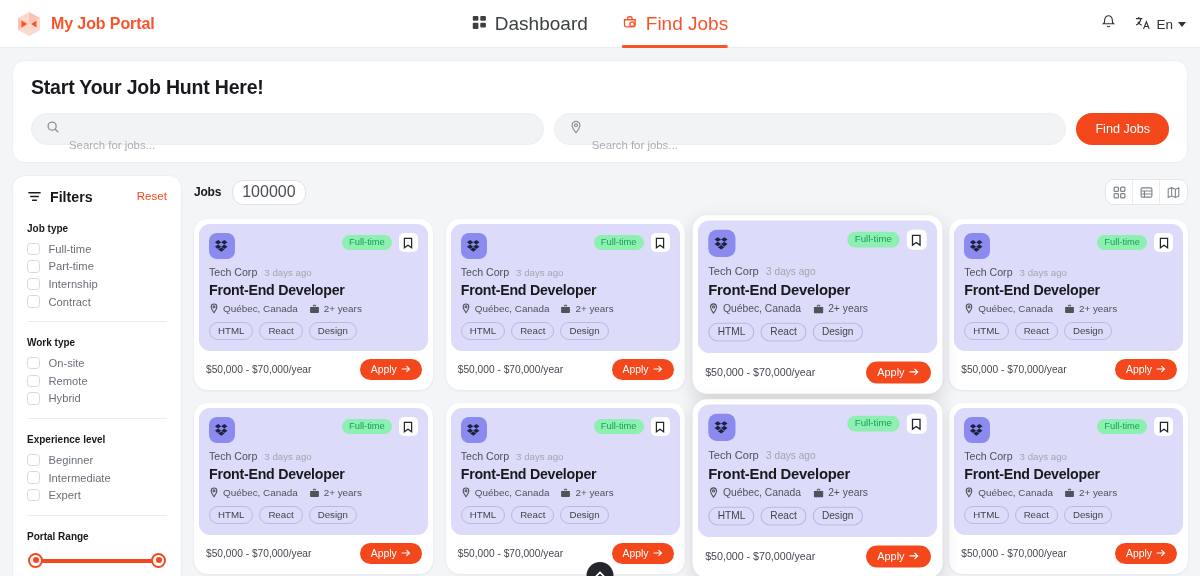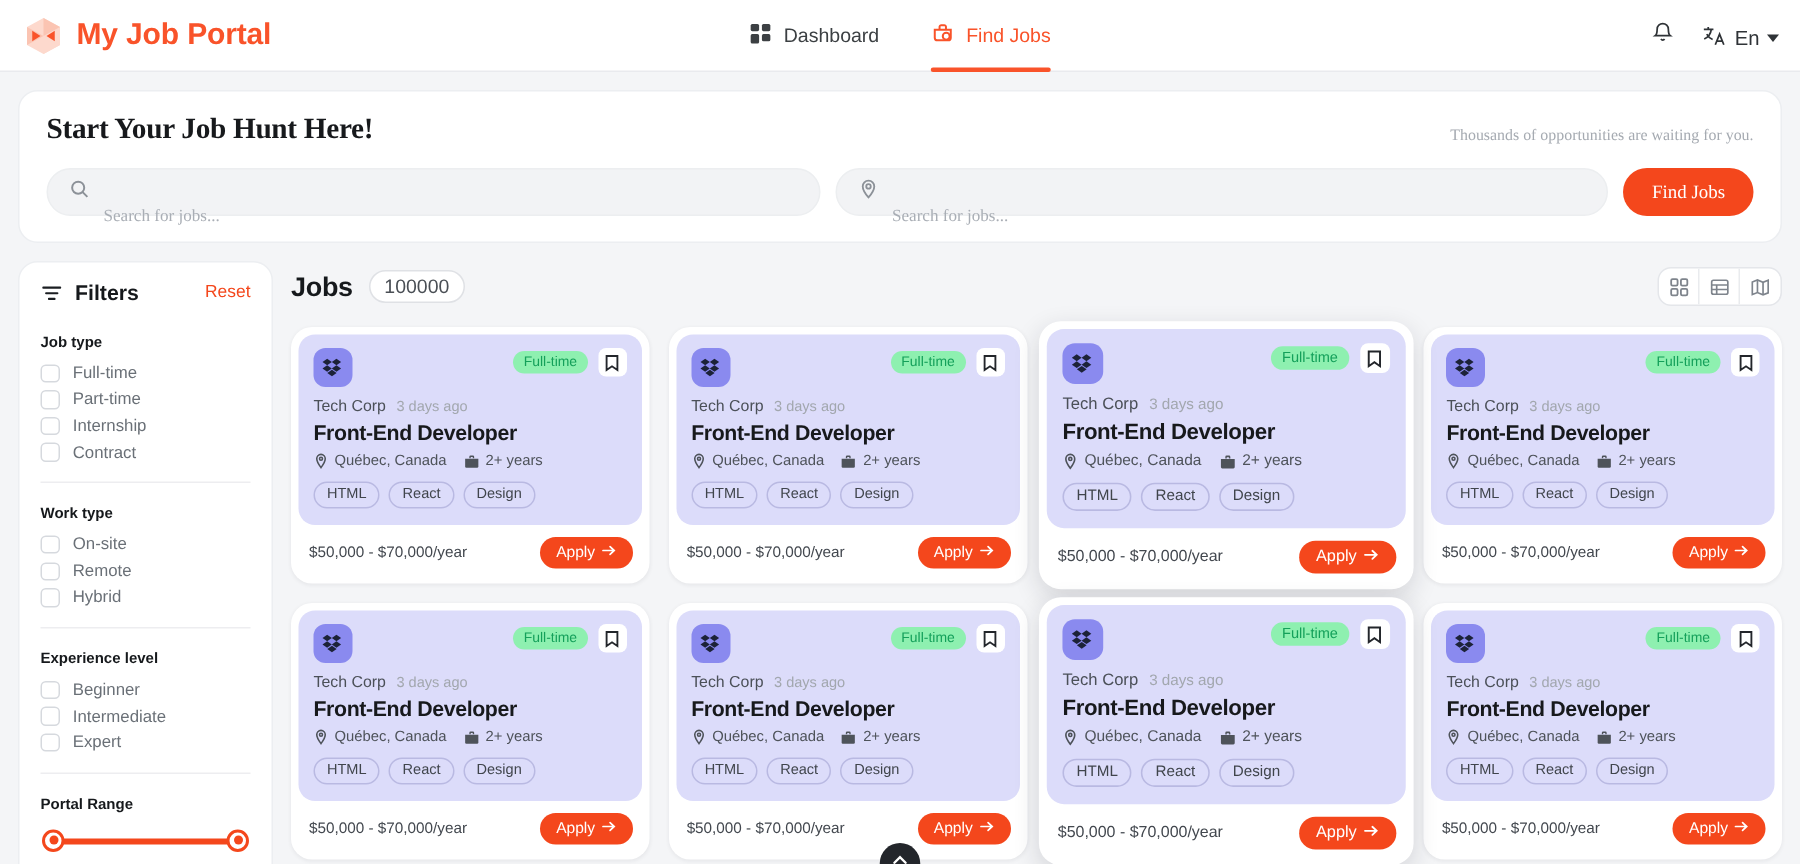--- a/index.html
+++ b/index.html
@@ -28,7 +28,7 @@
     display: flex; align-items: center; justify-content: center;
   }
   .brand-name {
-    color: #f9532a; font-size: 20px; font-weight: bold; letter-spacing: -0.1px;
+    color: #f9532a; font-size: 16px; font-weight: bold; letter-spacing: -0.1px;
   }
 
   .nav {

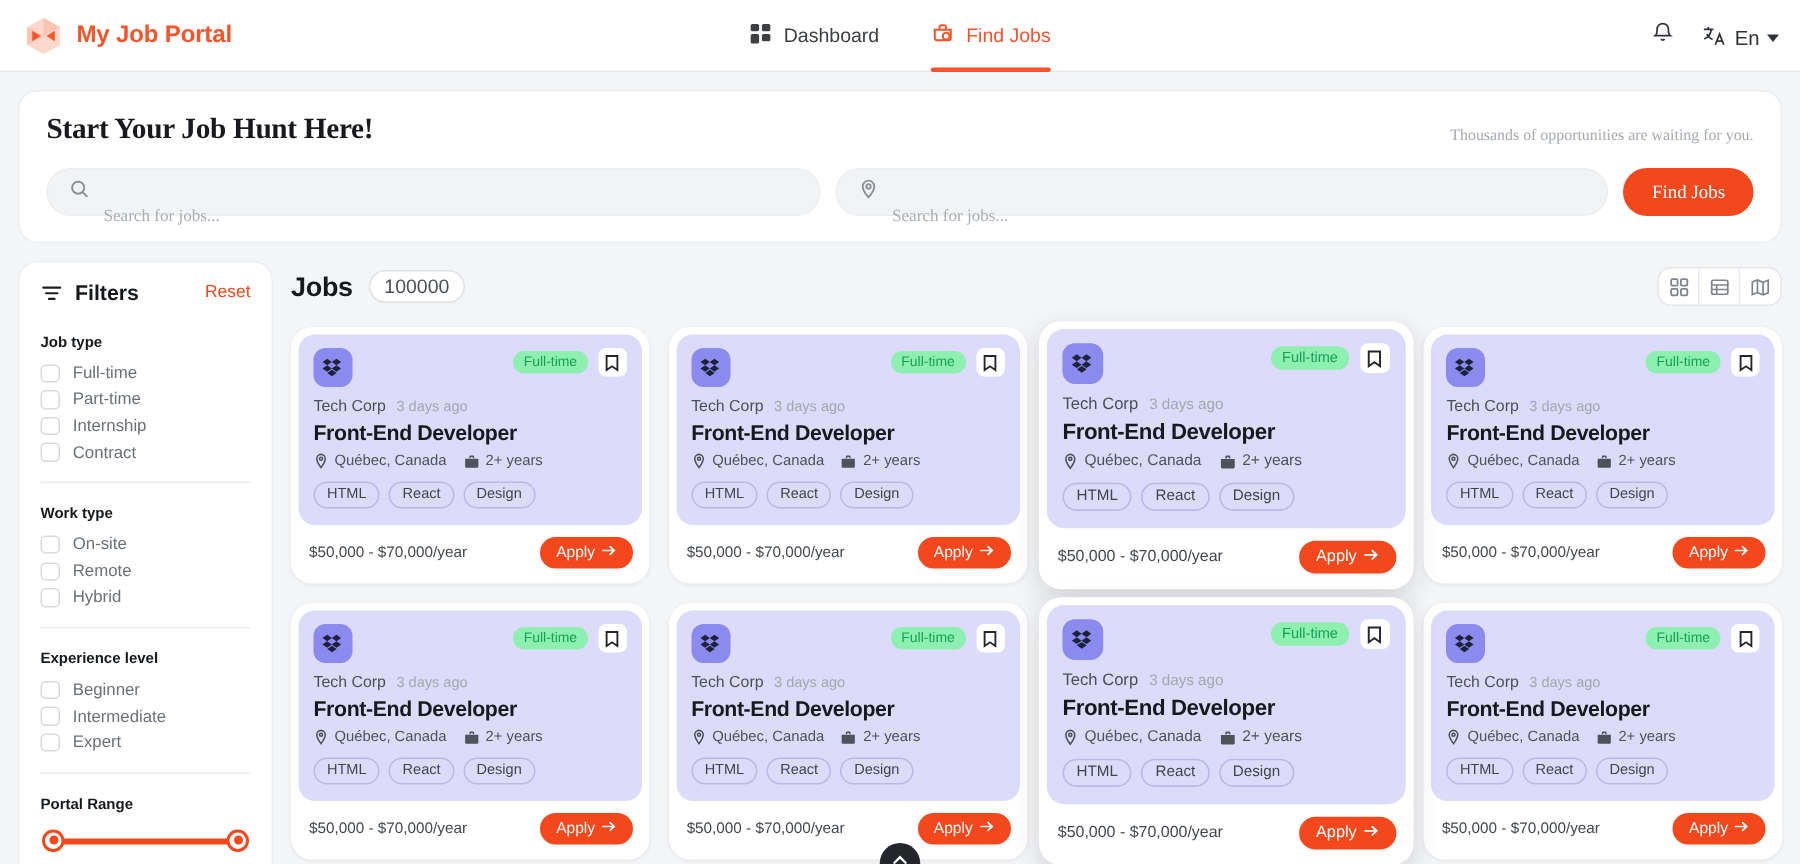--- a/index.html
+++ b/index.html
@@ -37,7 +37,7 @@
   }
   .nav-item {
     display: flex; align-items: center; gap: 8px;
-    height: 48px; font-size: 13px; color: #3c4043;
+    height: 48px; font-size: 19px; color: #3c4043;
     position: relative; cursor: pointer;
   }
   .nav-item.active { color: #f9532a; }

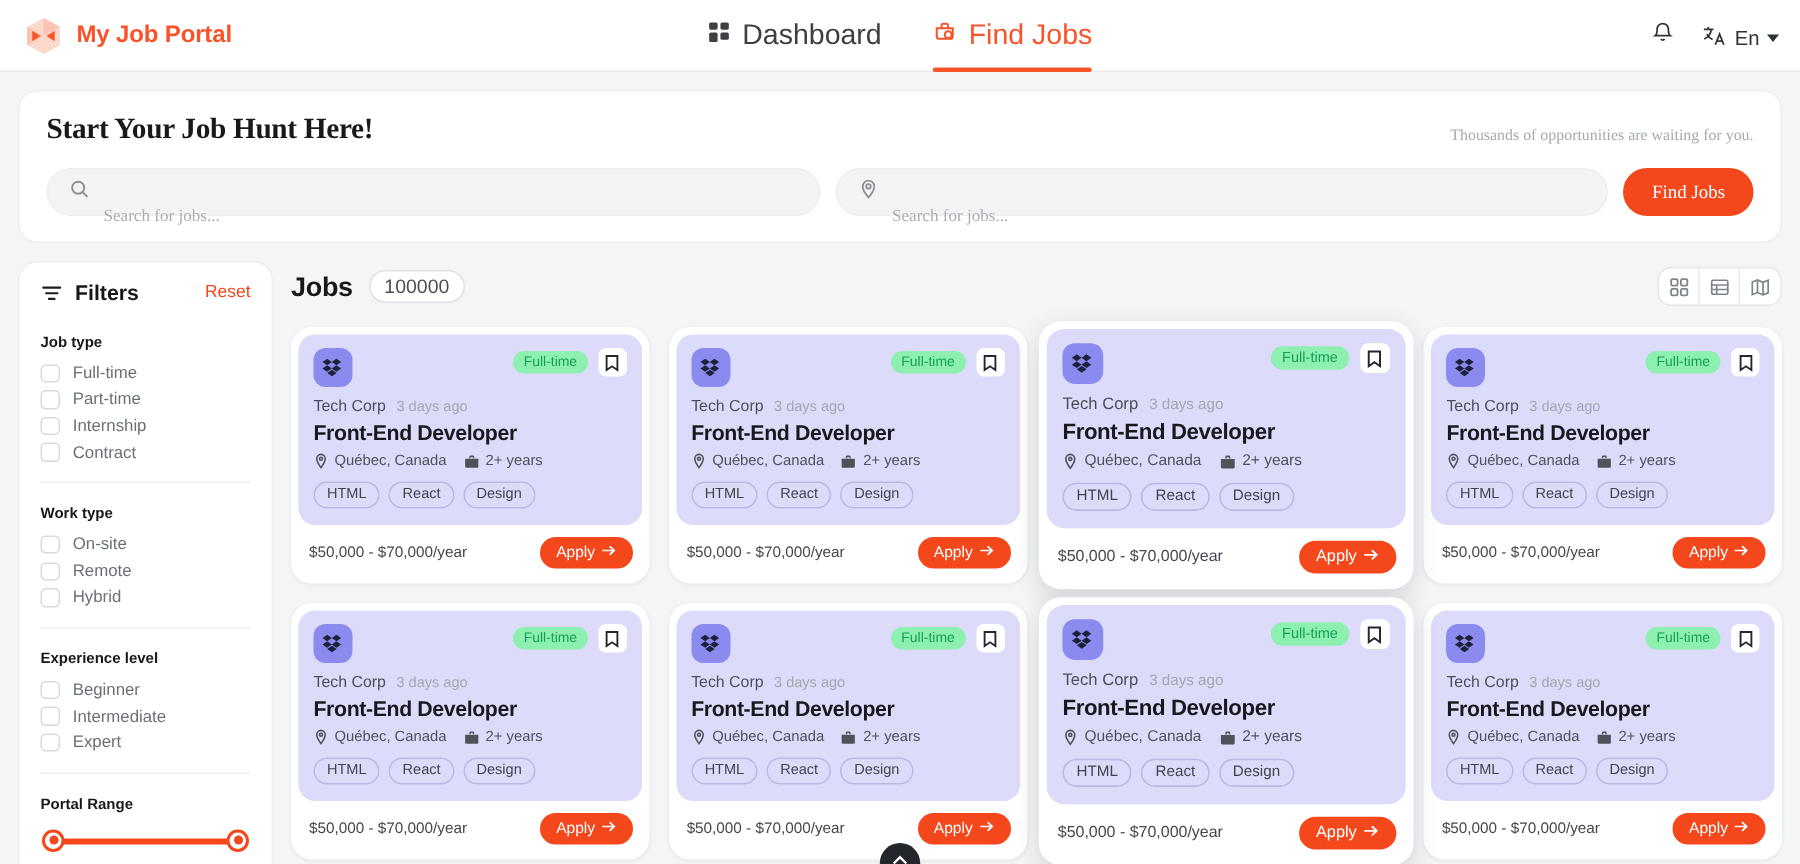--- a/index.html
+++ b/index.html
@@ -79,7 +79,6 @@
     margin: 12px 12px 0 12px; background: #fff;
     border-radius: 13px; padding: 15px 18px 17px 18px;
     border: 1px solid #eceef1;
-    font-family: Liberation Serif, serif;
   }
   .hero-top { display: flex; align-items: flex-end; }
   .hero-title { font-size: 19.5px; font-weight: bold; color: #17191c; letter-spacing: -0.2px; }

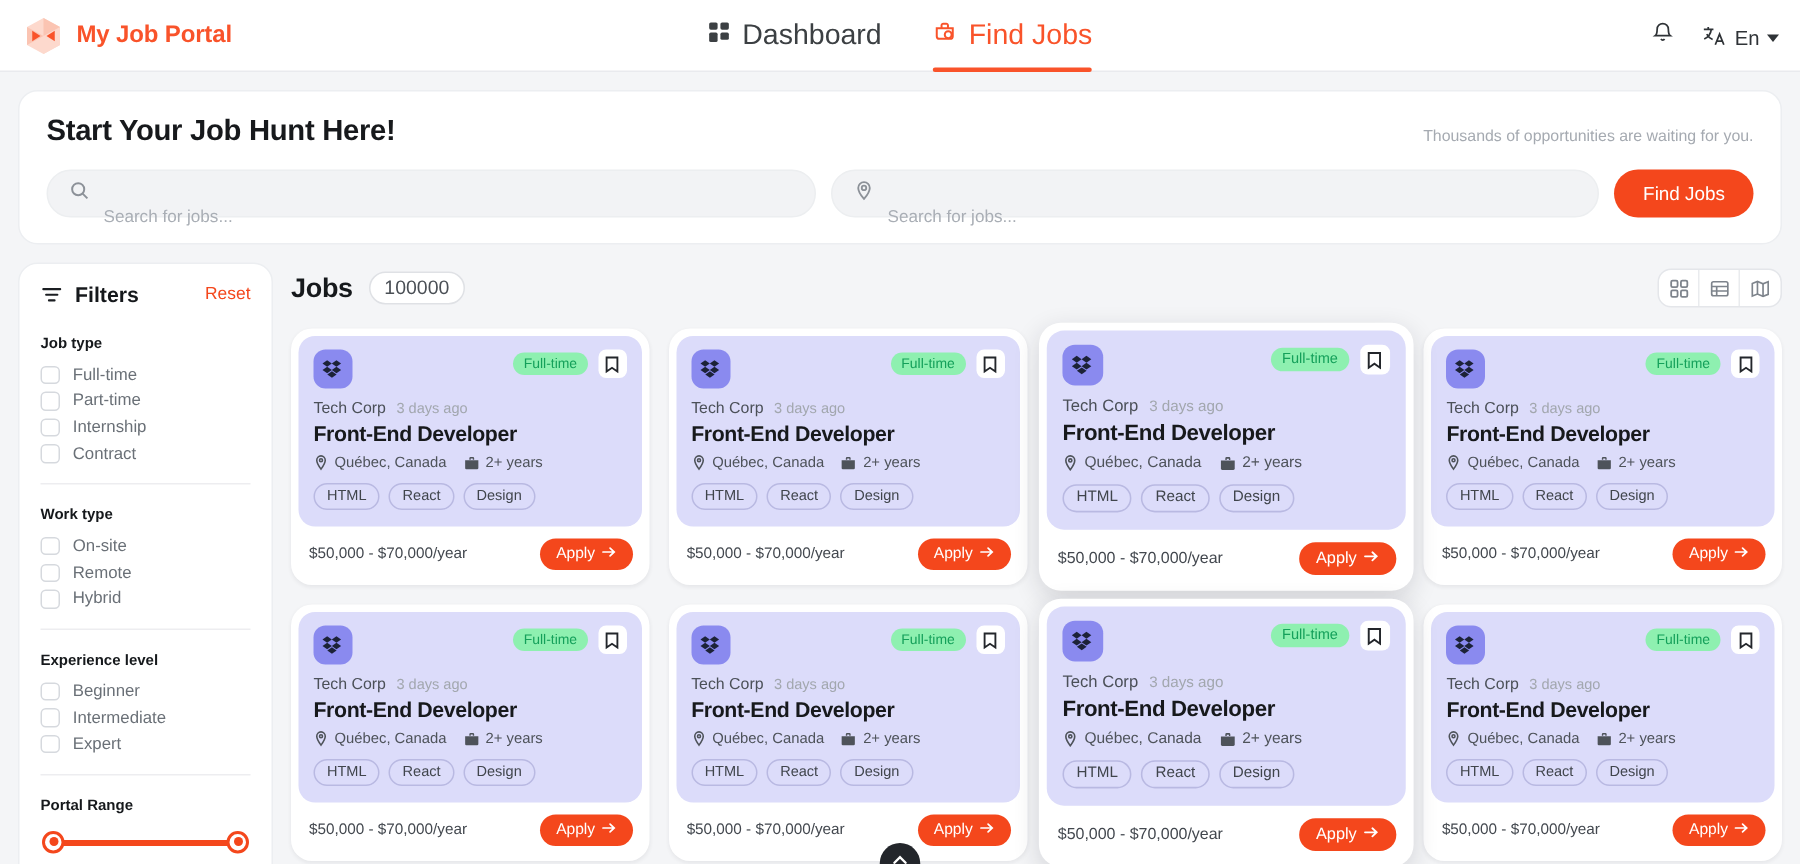--- a/index.html
+++ b/index.html
@@ -279,7 +279,6 @@
   <div class="hero">
     <div class="hero-top">
       <div class="hero-title">Start Your Job Hunt Here!</div>
-      <div class="hero-sub">Thousands of opportunities are waiting for you.</div>
     </div>
     <div class="hero-search">
       <div class="search-field">

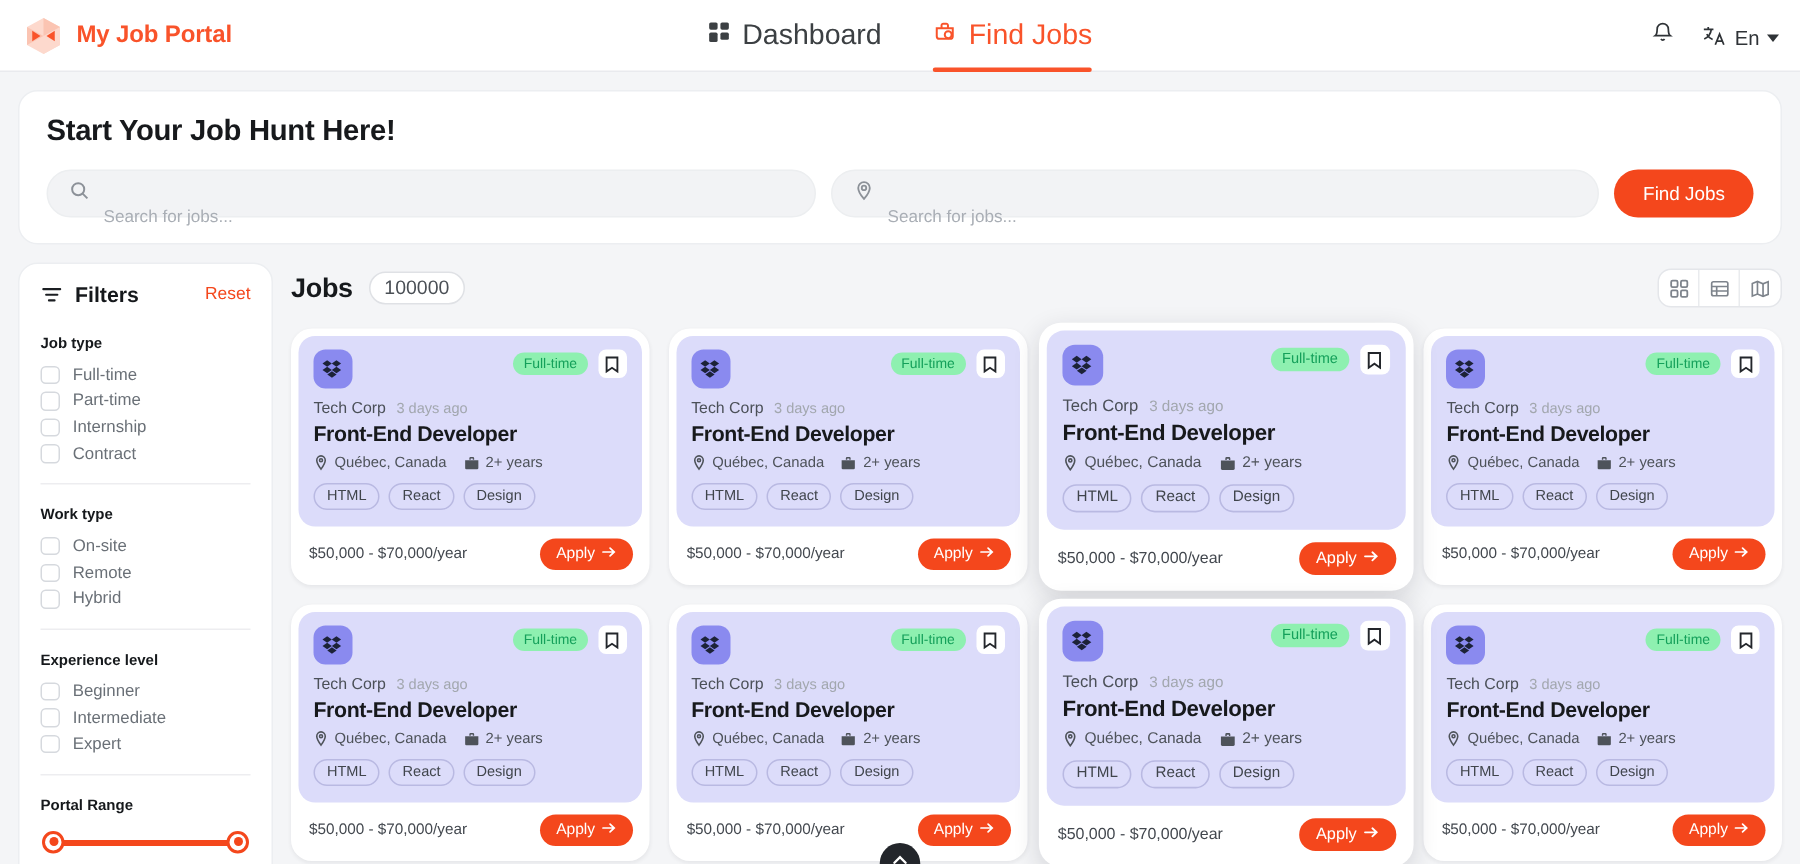--- a/index.html
+++ b/index.html
@@ -132,7 +132,7 @@
   
   .main { flex: 1; min-width: 0; }
   .main-head { display: flex; align-items: center; height: 34px; margin-bottom: 10px; }
-  .jobs-title { font-size: 18px; font-weight: bold; color: #16191c; letter-spacing: -0.2px; }
+  .jobs-title { font-size: 12px; font-weight: bold; color: #16191c; letter-spacing: -0.2px; }
   .count-pill {
     margin-left: 11px; border: 1px solid #dfe1e5; border-radius: 11px;
     padding: 2px 9px 3px 9px; font-size: 13px; color: #4a4f55; background: #fff;

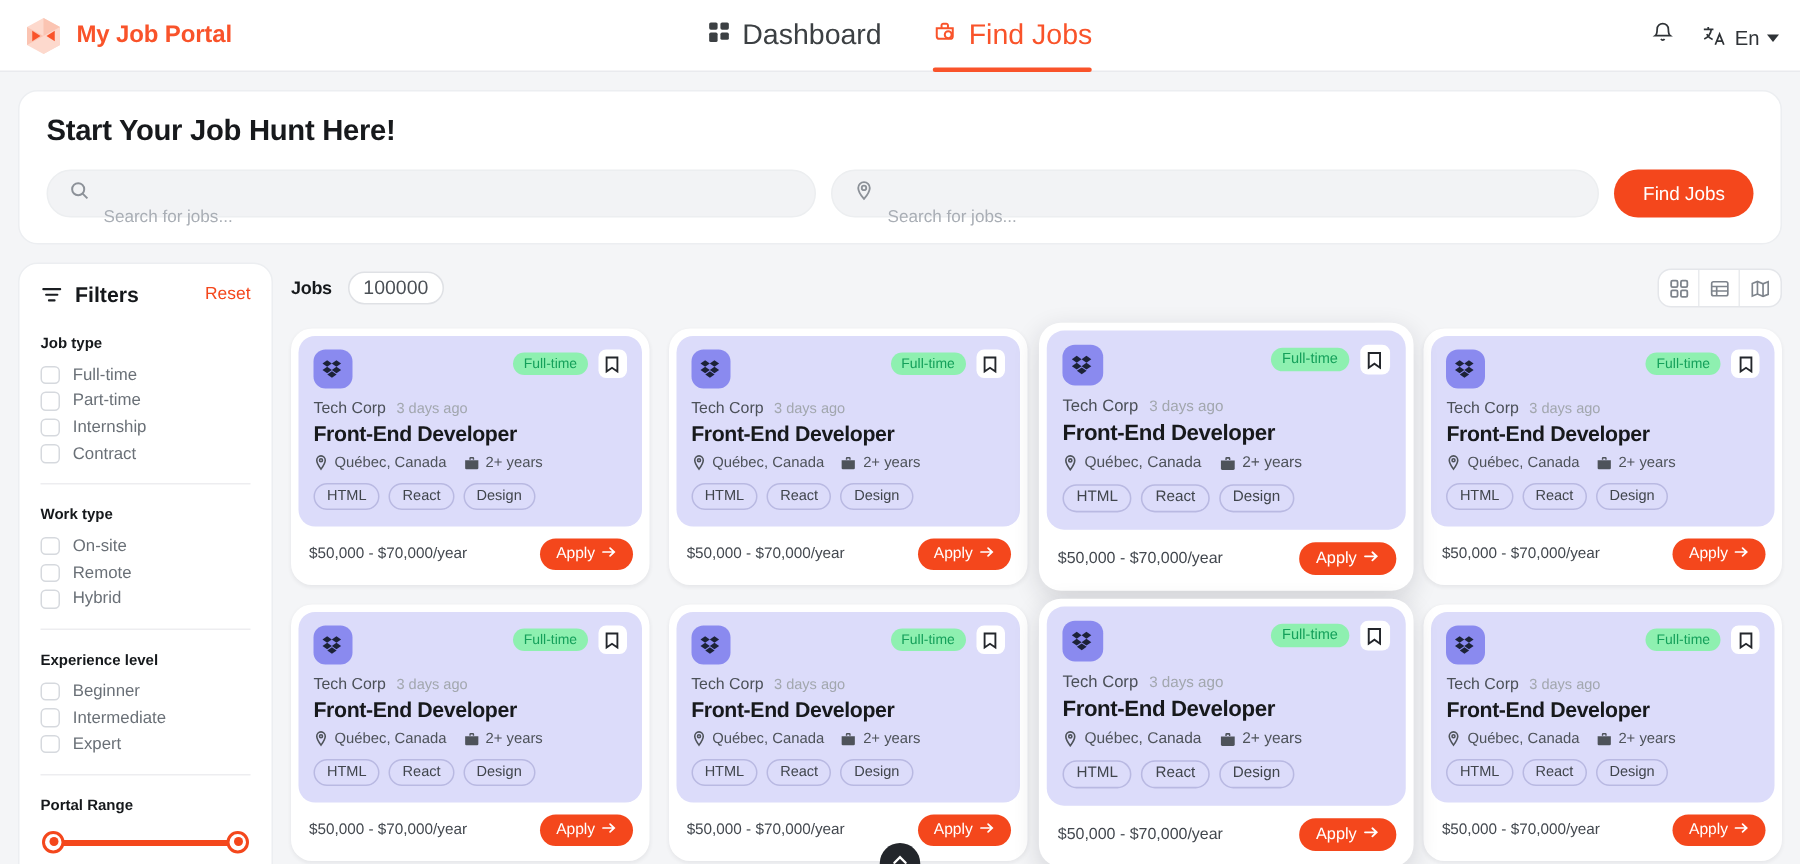--- a/index.html
+++ b/index.html
@@ -135,7 +135,7 @@
   .jobs-title { font-size: 12px; font-weight: bold; color: #16191c; letter-spacing: -0.2px; }
   .count-pill {
     margin-left: 11px; border: 1px solid #dfe1e5; border-radius: 11px;
-    padding: 2px 9px 3px 9px; font-size: 13px; color: #4a4f55; background: #fff;
+    padding: 2px 9px 3px 9px; font-size: 16px; color: #4a4f55; background: #fff;
   }
   .head-right { margin-left: auto; display: flex; align-items: center; gap: 11px; }
   .seg {

